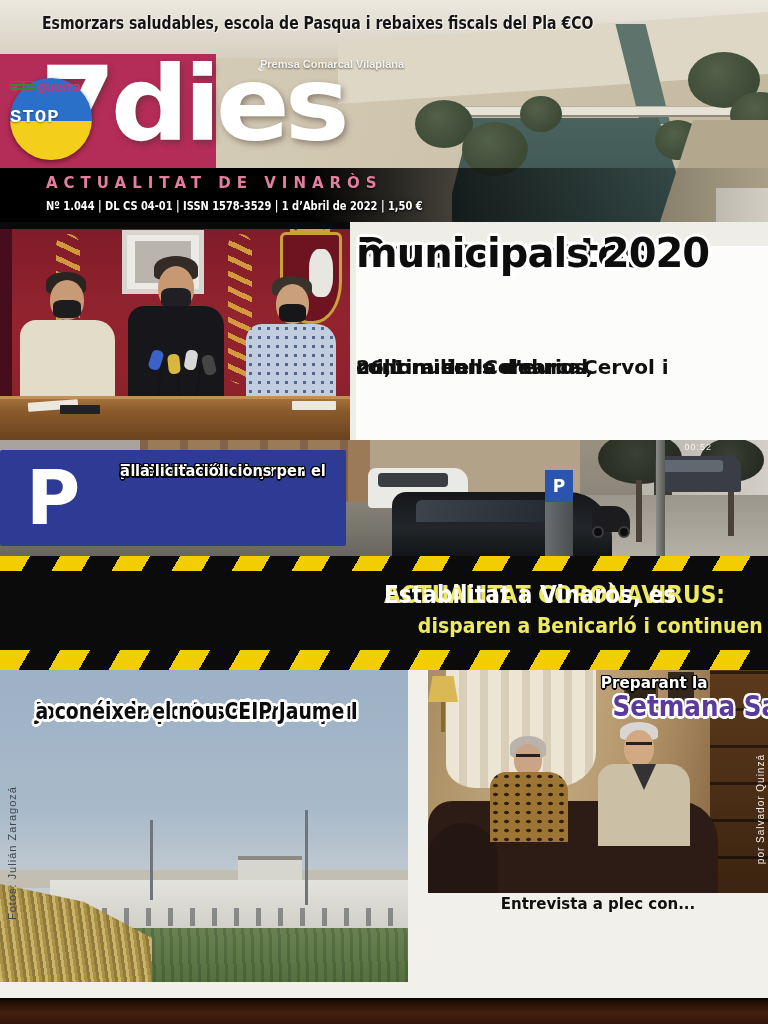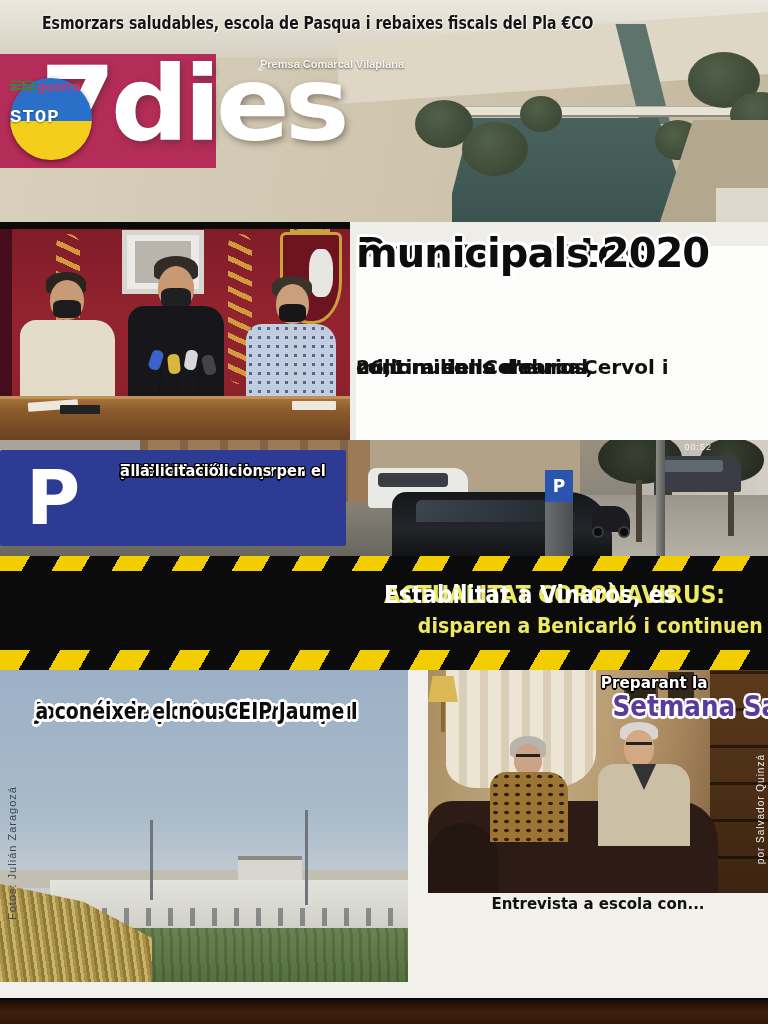--- a/index.html
+++ b/index.html
@@ -241,6 +241,10 @@
   <div class="logo-block"></div>
   <div class="logo-title">7dies</div>
 
+  <div class="black-band">
+    <div class="tagline">ACTUALITAT DE VINARÒS</div>
+    <div class="issueline">Nº 1.044 | DL CS 04-01 | ISSN 1578-3529 | 1 d’Abril de 2022 | 1,50 €</div>
+  </div>
 
   <div class="stop-badge">
     <div class="stop-l1">STOP</div>

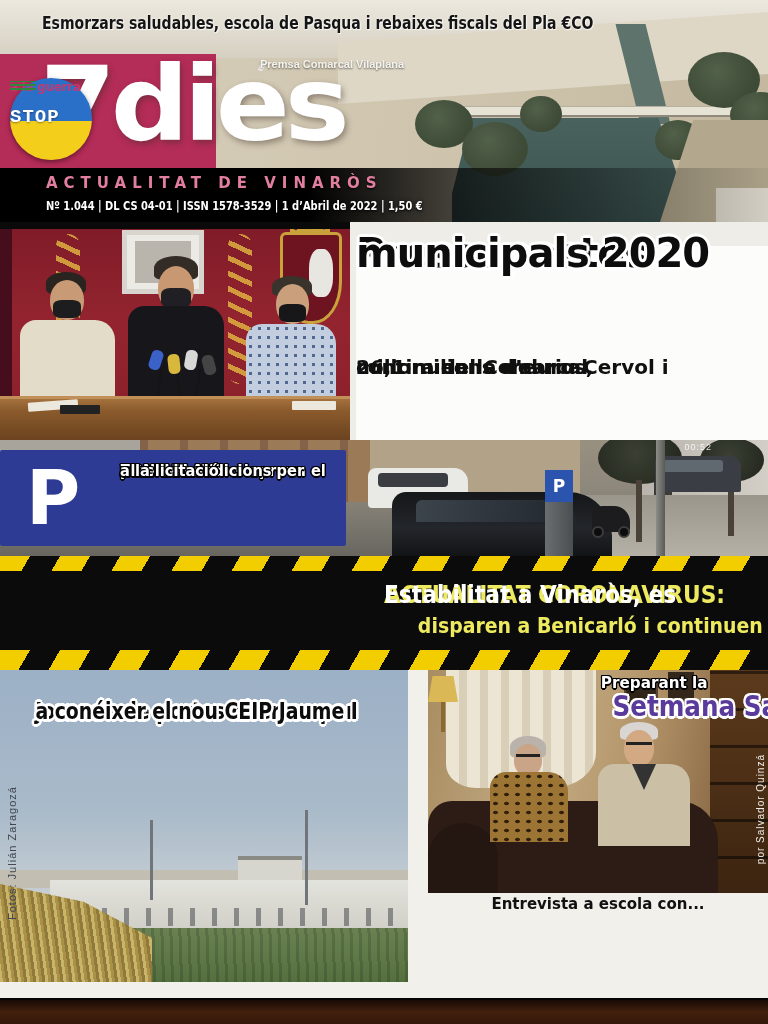--- a/index.html
+++ b/index.html
@@ -417,7 +417,7 @@
     <div class="iv-credit">por Salvador Quinzá</div>
   </div>
 
-  <div class="entrevista">Entrevista a escola con...</div>
+  <div class="entrevista">Entrevista a plec con...</div>
 
   <div class="bottom-bar"></div>
 

